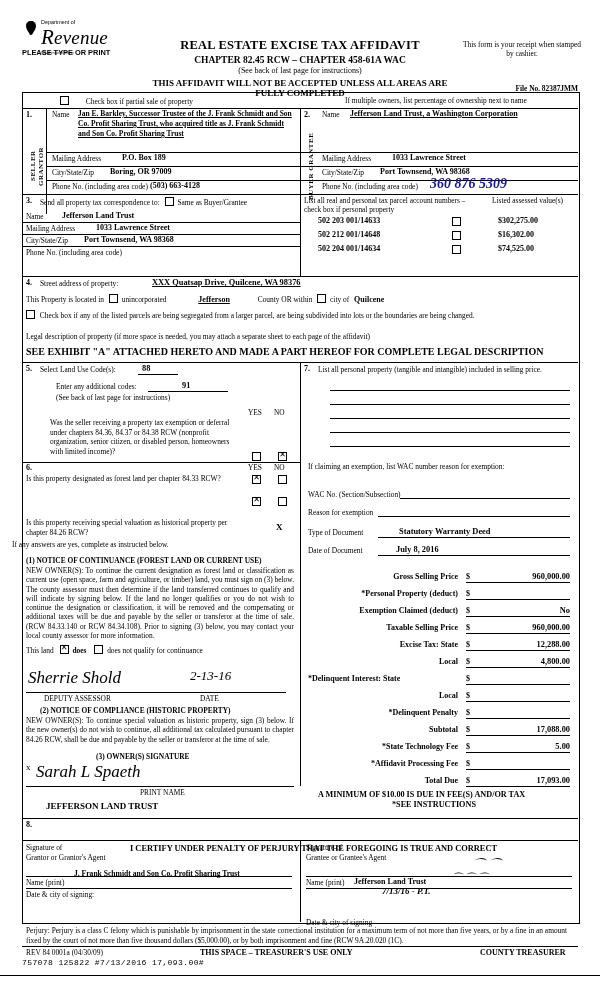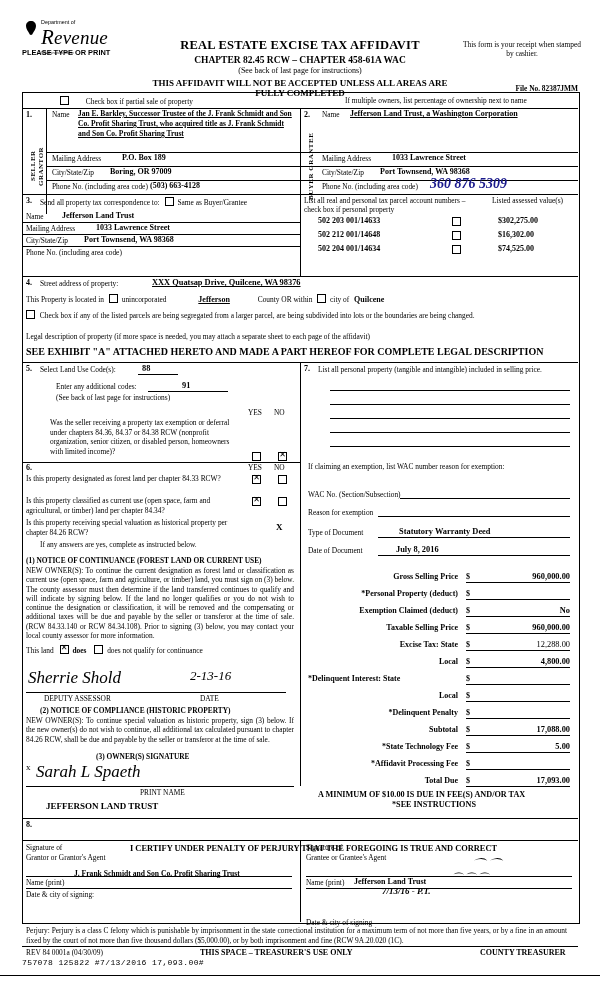--- a/index.html
+++ b/index.html
@@ -199,7 +199,6 @@
   <div style="position:absolute;left:252px;top:475px;" class="box x"></div>
   <div style="position:absolute;left:278px;top:475px;" class="box"></div>
 
-  <div class="lbl" style="position:absolute;left:26px;top:496px;width:215px;line-height:9.5px;">Is this property classified as current use (open space, farm and agricultural, or timber) land per chapter 84.34?</div>
   <div style="position:absolute;left:252px;top:497px;" class="box x"></div>
   <div style="position:absolute;left:278px;top:497px;" class="box"></div>
 

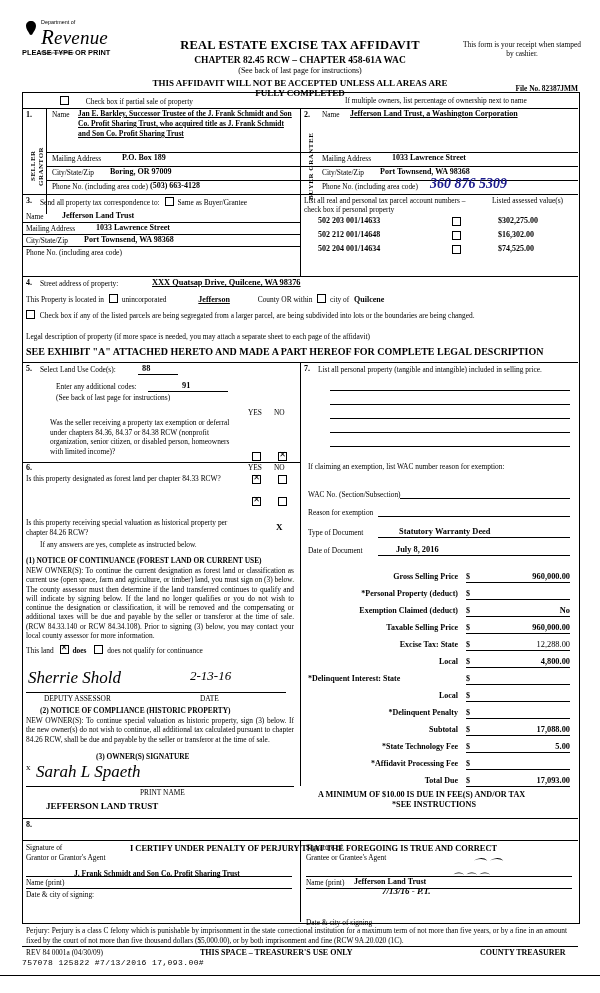--- a/index.html
+++ b/index.html
@@ -205,7 +205,7 @@
   <div class="lbl" style="position:absolute;left:26px;top:518px;width:215px;line-height:9.5px;">Is this property receiving special valuation as historical property per chapter 84.26 RCW?</div>
   <div style="position:absolute;left:276px;top:522px;font-size:9px;font-weight:bold;">X</div>
 
-  <div class="lbl" style="position:absolute;left:40px;top:540px;">If any answers are yes, complete as instructed below.</div>
+  <div class="lbl" style="position:absolute;left:12px;top:540px;">If any answers are yes, complete as instructed below.</div>
 
   <div class="lbl bold" style="position:absolute;left:26px;top:556px;">(1) NOTICE OF CONTINUANCE (FOREST LAND OR CURRENT USE)</div>
   <div class="lbl" style="position:absolute;left:26px;top:566px;width:268px;line-height:9.3px;text-align:justify;">NEW OWNER(S): To continue the current designation as forest land or classification as current use (open space, farm and agriculture, or timber) land, you must sign on (3) below. The county assessor must then determine if the land transferred continues to qualify and will indicate by signing below. If the land no longer qualifies or you do not wish to continue the designation or classification, it will be removed and the compensating or additional taxes will be due and payable by the seller or transferor at the time of sale. (RCW 84.33.140 or RCW 84.34.108). Prior to signing (3) below, you may contact your local county assessor for more information.</div>

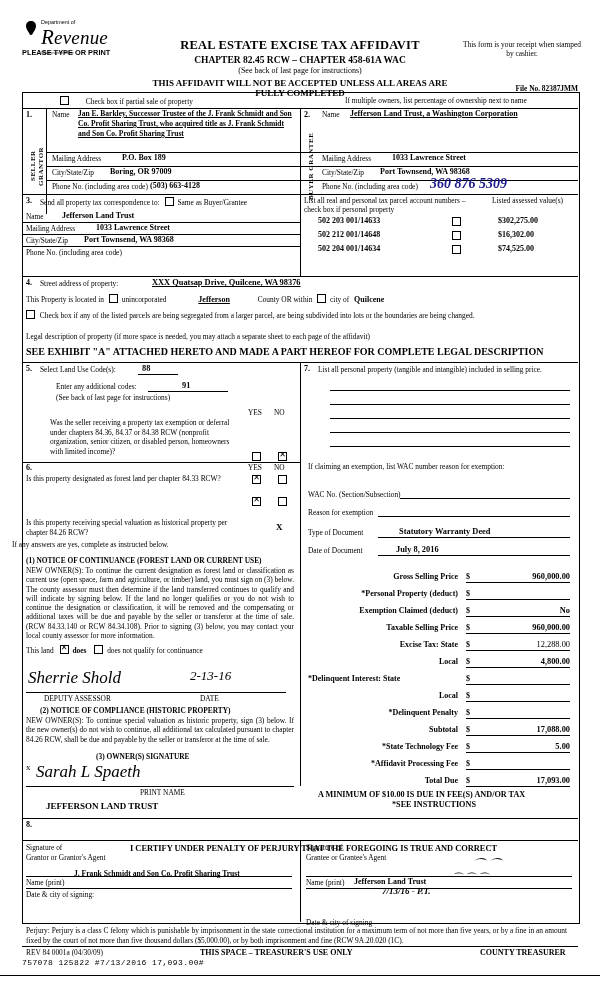--- a/index.html
+++ b/index.html
@@ -275,7 +275,7 @@
       <div class="rline" style="position: absolute; left: 466px; top: 633px; width: 104px;"></div>
       <div style="position: absolute; left: 308px; top: 640px; width: 150px; text-align: right; font-size: 8px; font-weight: bold;">Excise Tax:  State</div>
       <div style="position: absolute; left: 466px; top: 640px; font-size: 8px; font-weight: bold;">$</div>
-      <div style="position: absolute; left: 478px; top: 640px; width: 92px; text-align: right; font-size: 8.4px; font-weight: normal;">12,288.00</div>
+      <div style="position: absolute; left: 478px; top: 640px; width: 92px; text-align: right; font-size: 8.4px; font-weight: bold;">12,288.00</div>
       <div class="rline" style="position: absolute; left: 466px; top: 650px; width: 104px;"></div>
       <div style="position: absolute; left: 308px; top: 657px; width: 150px; text-align: right; font-size: 8px; font-weight: bold;">Local</div>
       <div style="position: absolute; left: 466px; top: 657px; font-size: 8px; font-weight: bold;">$</div>

